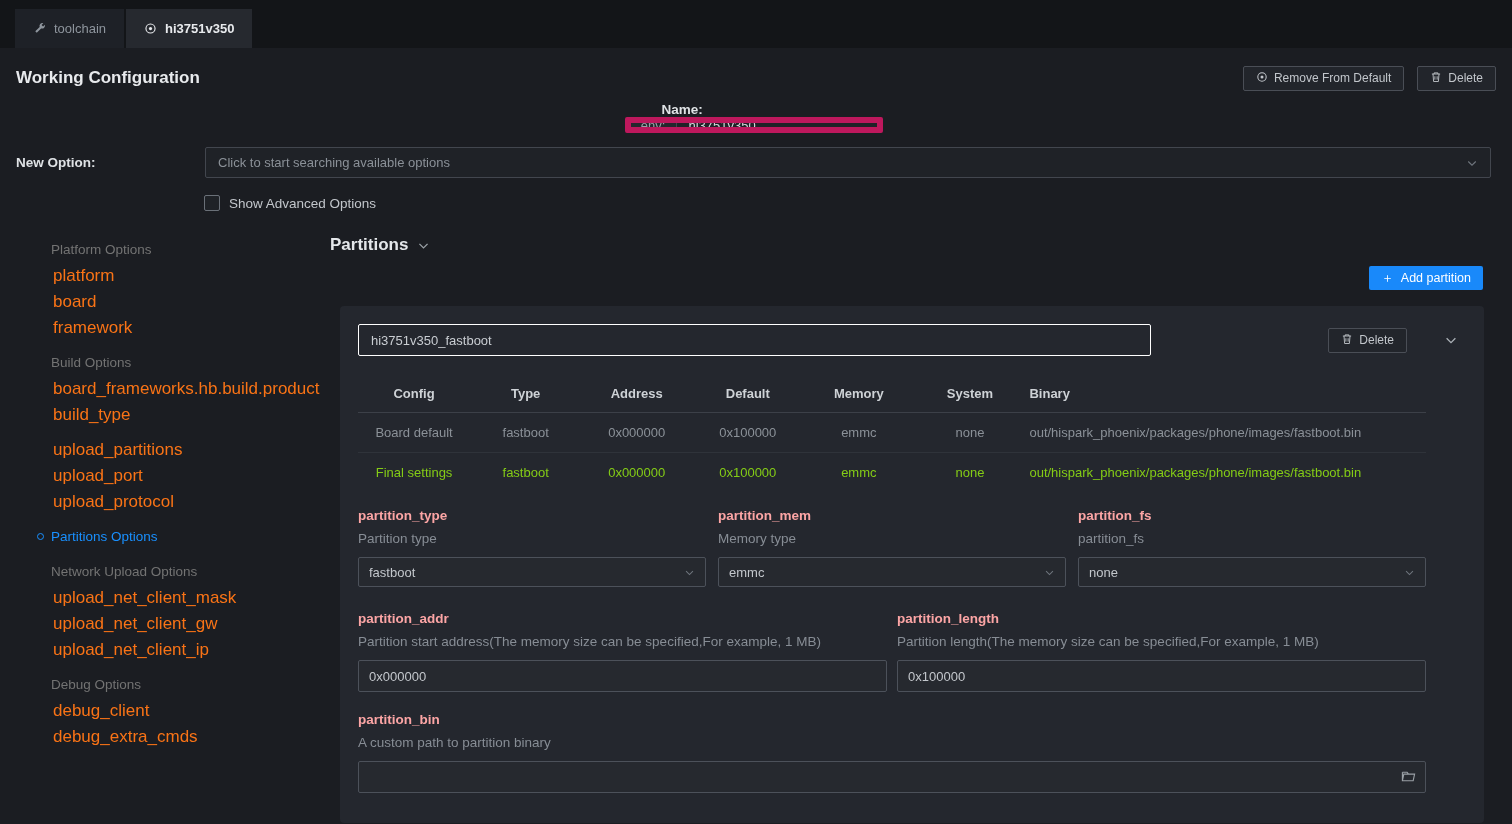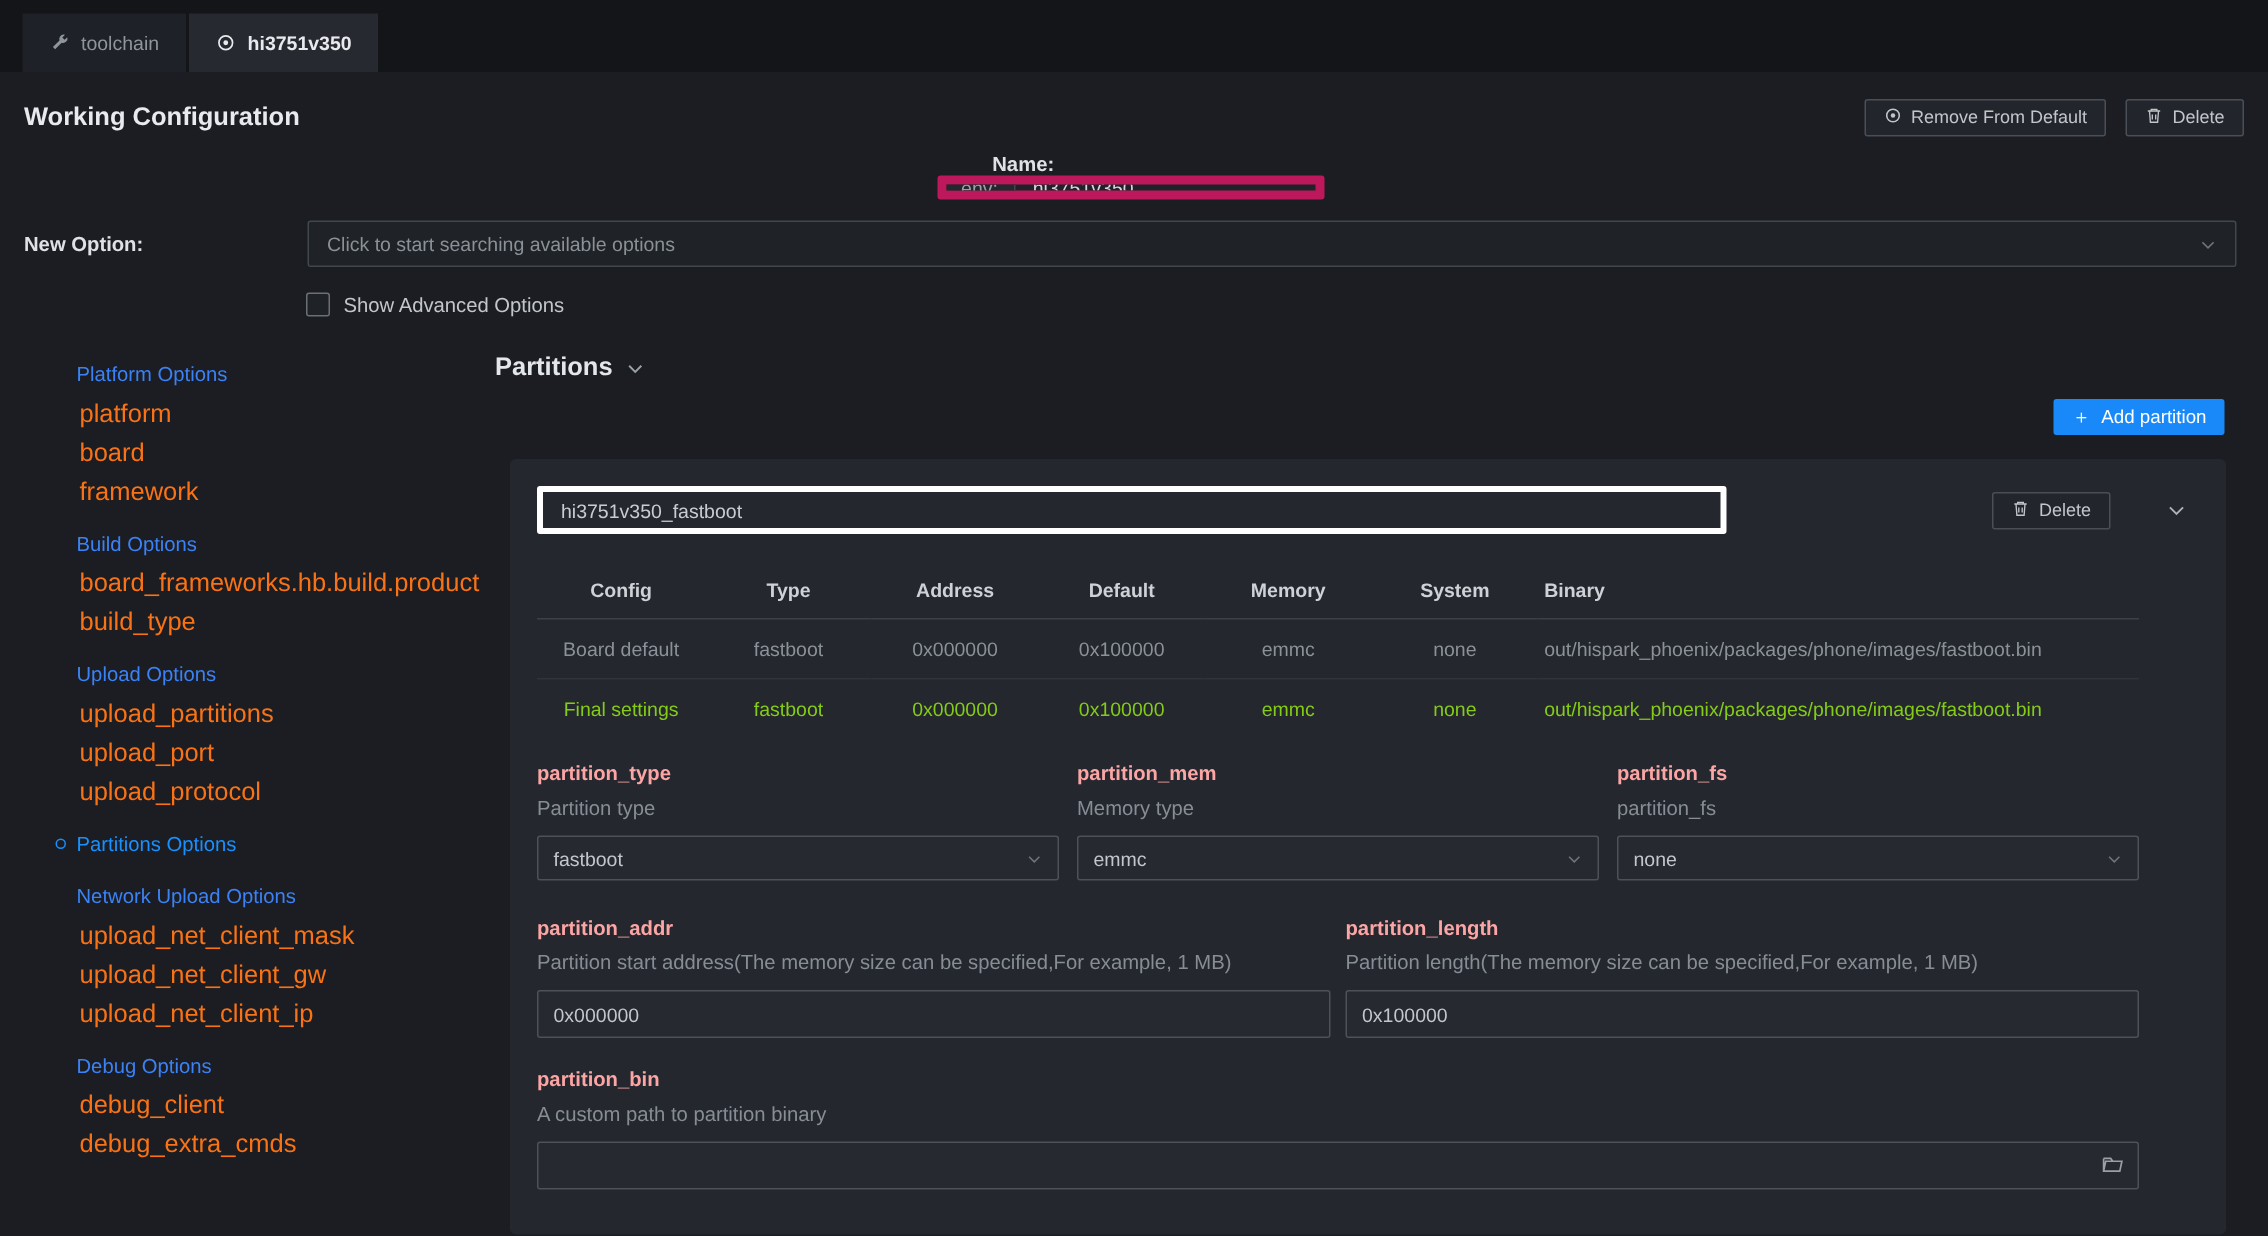--- a/index.html
+++ b/index.html
@@ -62,7 +62,7 @@
   .sidebar { width:314px; flex:none; padding-top:2px; }
   .side-sec { margin-top:9px; }
   .side-sec:first-child { margin-top:0; }
-  .side-head { padding-left:21px; line-height:26px; color:#3b82f6; font-size:13.5px; cursor:pointer; position:relative; }
+  .side-head { padding-left:21px; line-height:26px; color:#737373; font-size:13.5px; cursor:pointer; position:relative; }
   .side-item { padding-left:37px; line-height:26px; color:#f97316; font-size:17px; cursor:pointer; }
   .side-head.active { color:#1990ff; }
   .side-head .dot {

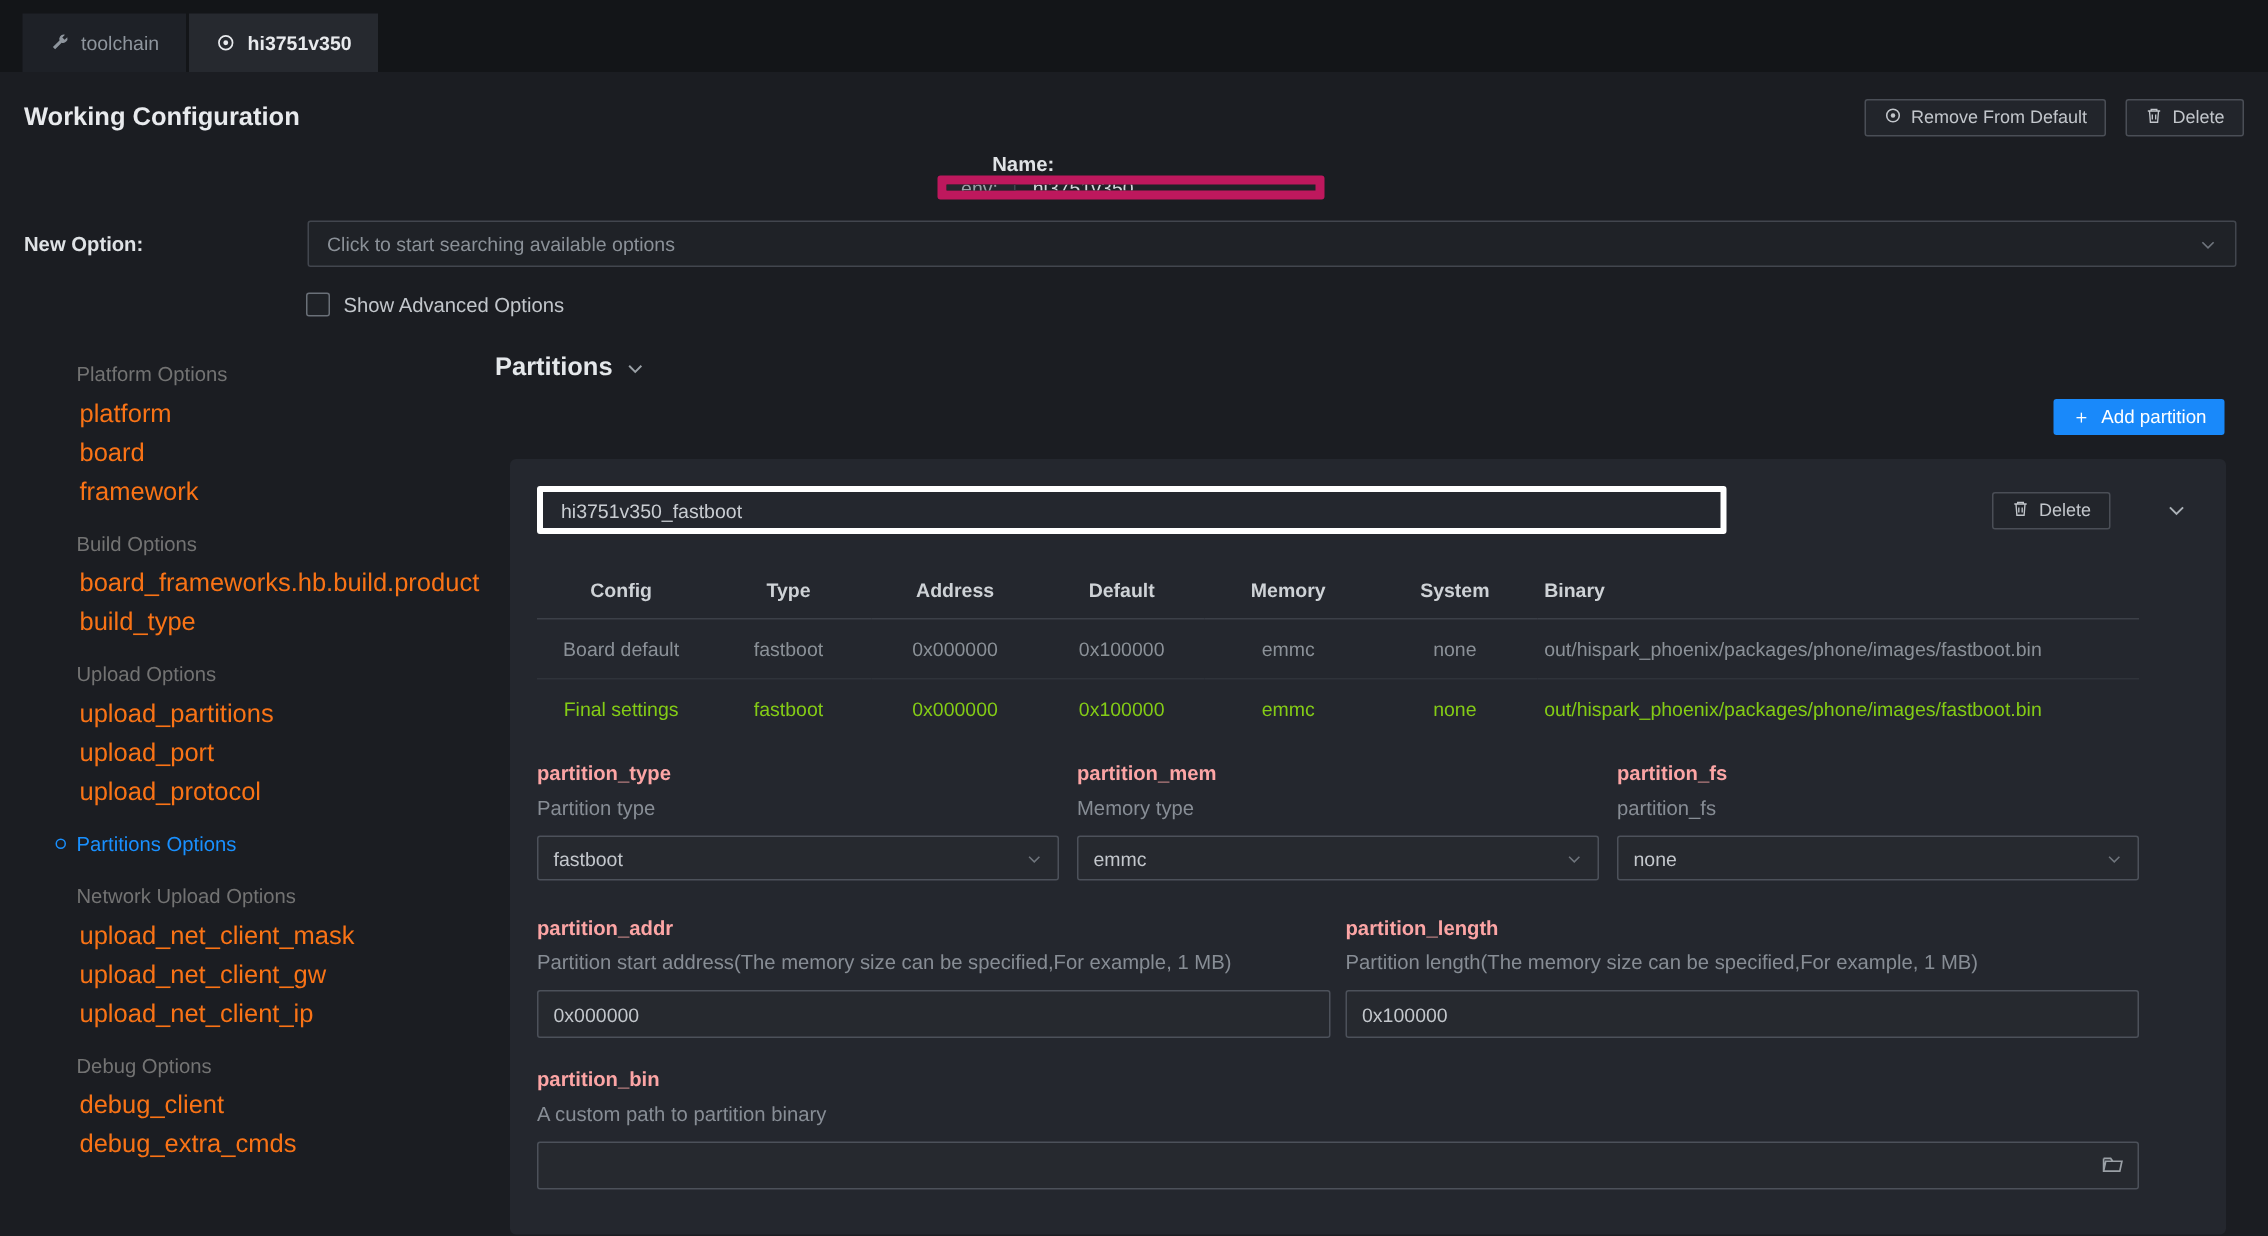--- a/index.html
+++ b/index.html
@@ -85,7 +85,7 @@
   }
   .card-head { display:flex; align-items:center; }
   .pname-input {
-    width:793px; height:32px; background:#24272e; border:4px solid #ffffff; border-radius:2px;
+    width:793px; height:32px; background:#24272e; border:1px solid #ffffff; border-radius:2px;
     color:#c9cdd2; font-size:13px; padding:0 12px; outline:none; font-family:"Liberation Sans", sans-serif;
   }
   .card-head .spacer { flex:1; }

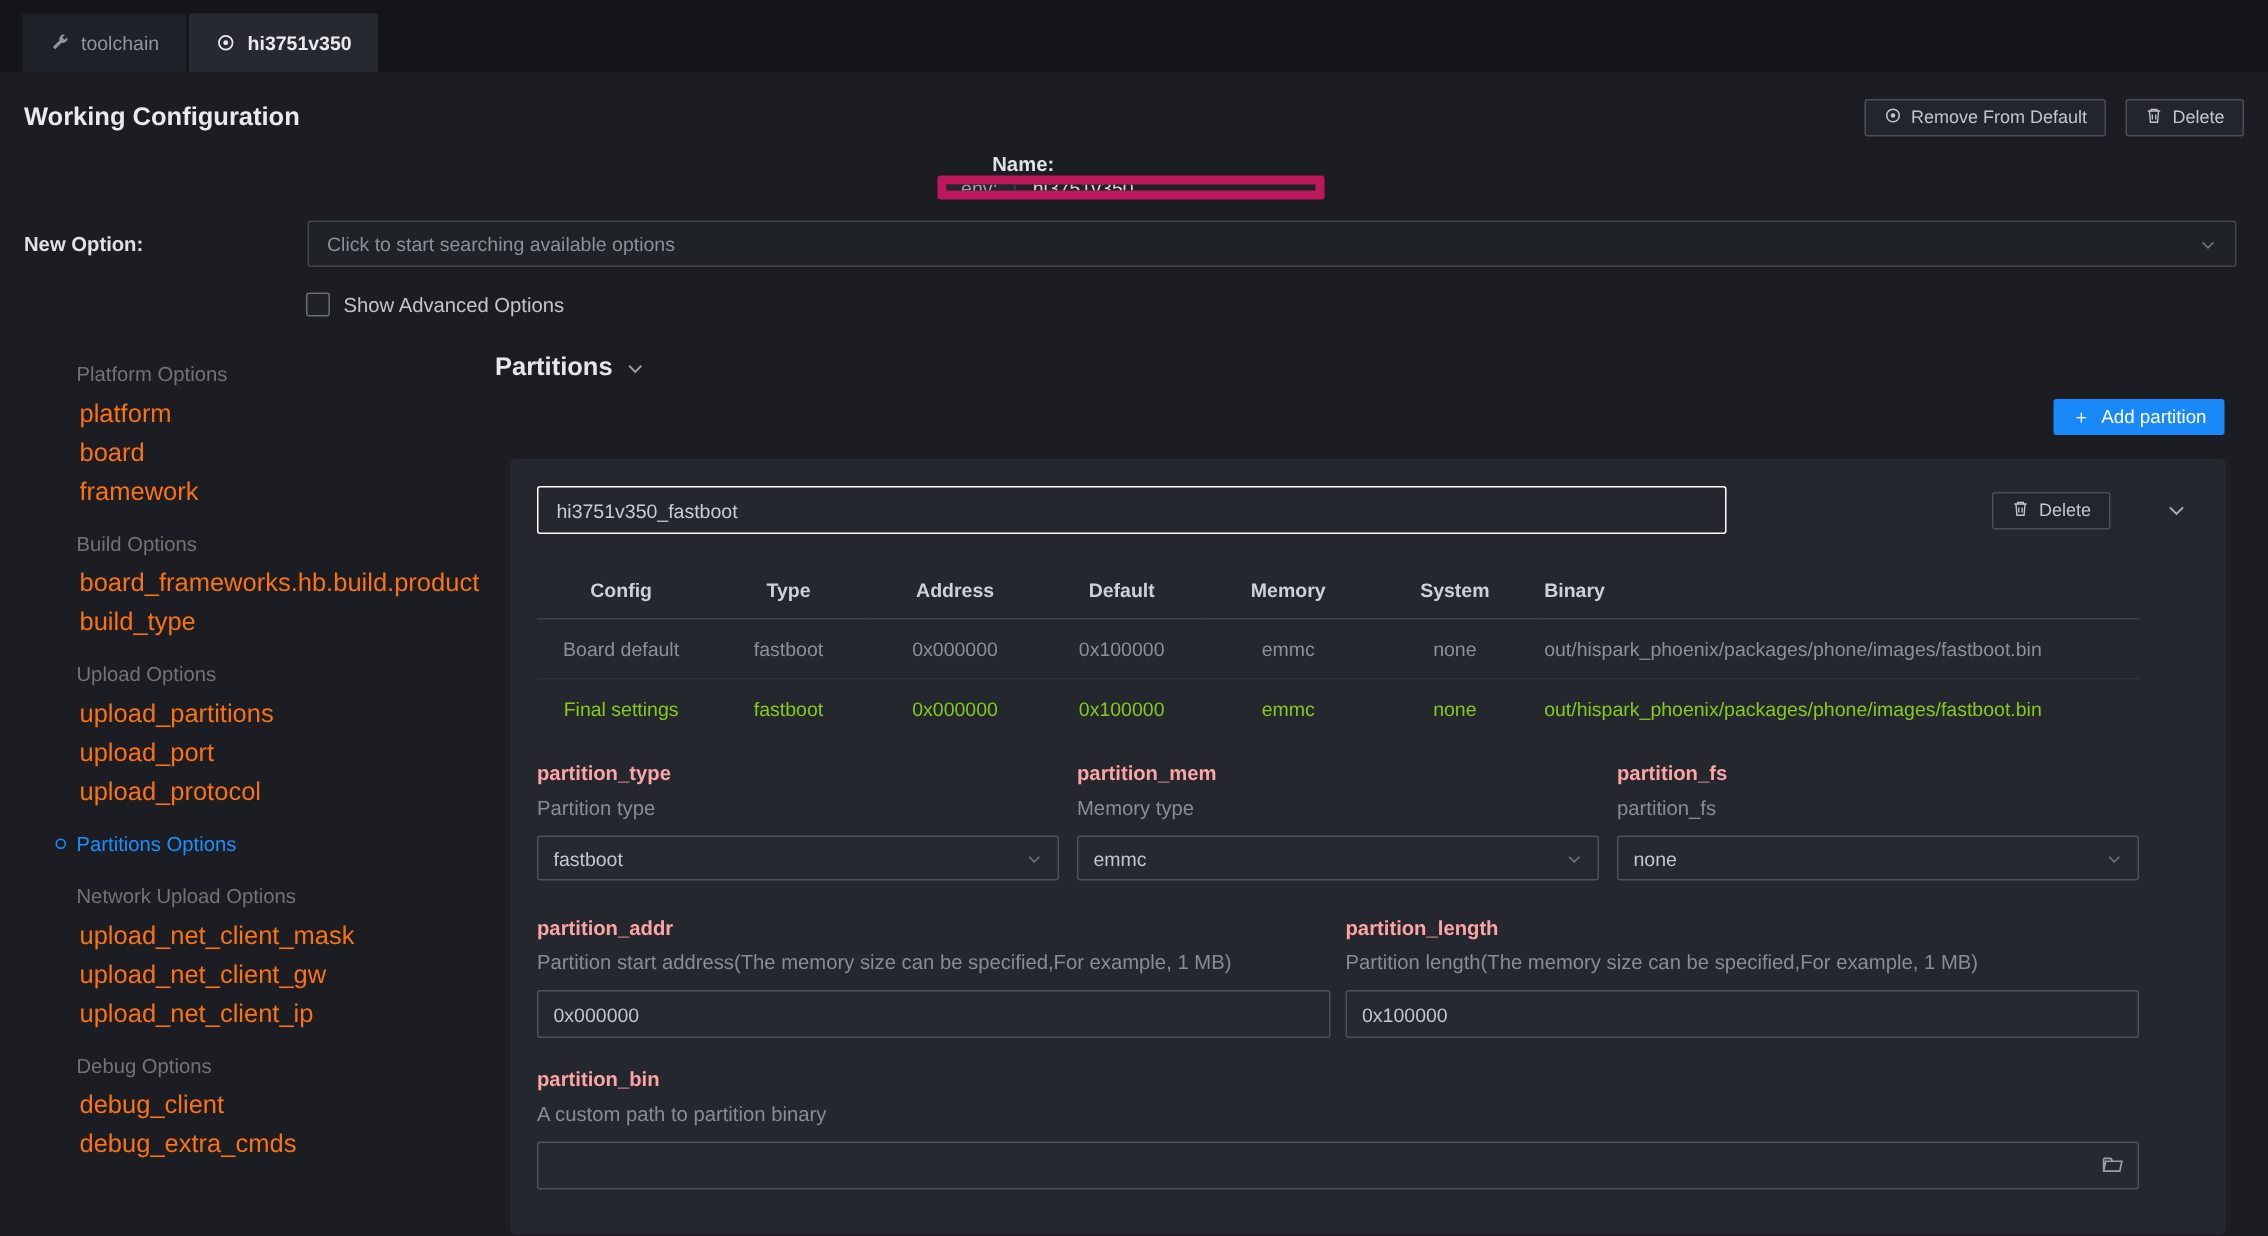--- a/index.html
+++ b/index.html
@@ -208,7 +208,6 @@
         <div class="side-item">build_type</div>
       </div>
       <div class="side-sec">
-        <div class="side-head"><span class="dot hidden"></span><span>Upload Options</span></div>
         <div class="side-item">upload_partitions</div>
         <div class="side-item">upload_port</div>
         <div class="side-item">upload_protocol</div>

